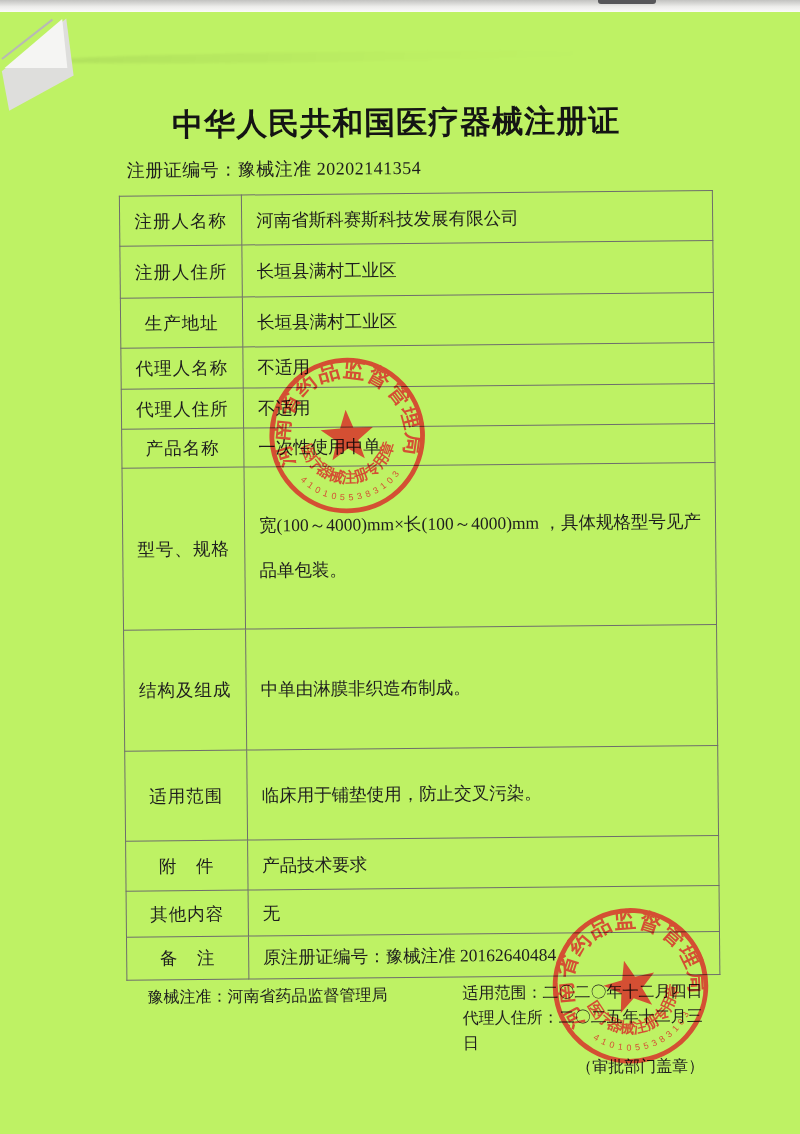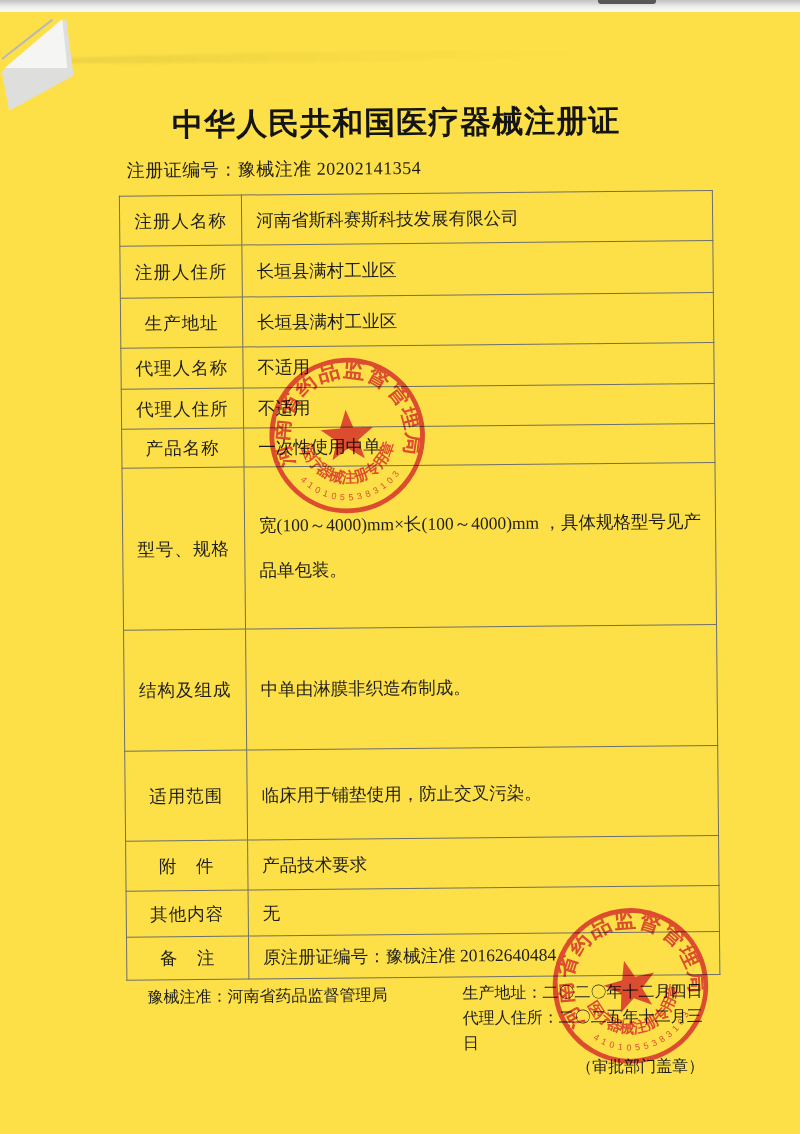--- a/index.html
+++ b/index.html
@@ -13,7 +13,7 @@
   
   .scan {
     position: absolute; inset: 0;
-    background: #fde047;
+    background: #bef264;
     overflow: hidden;
   }
   .top-edge {

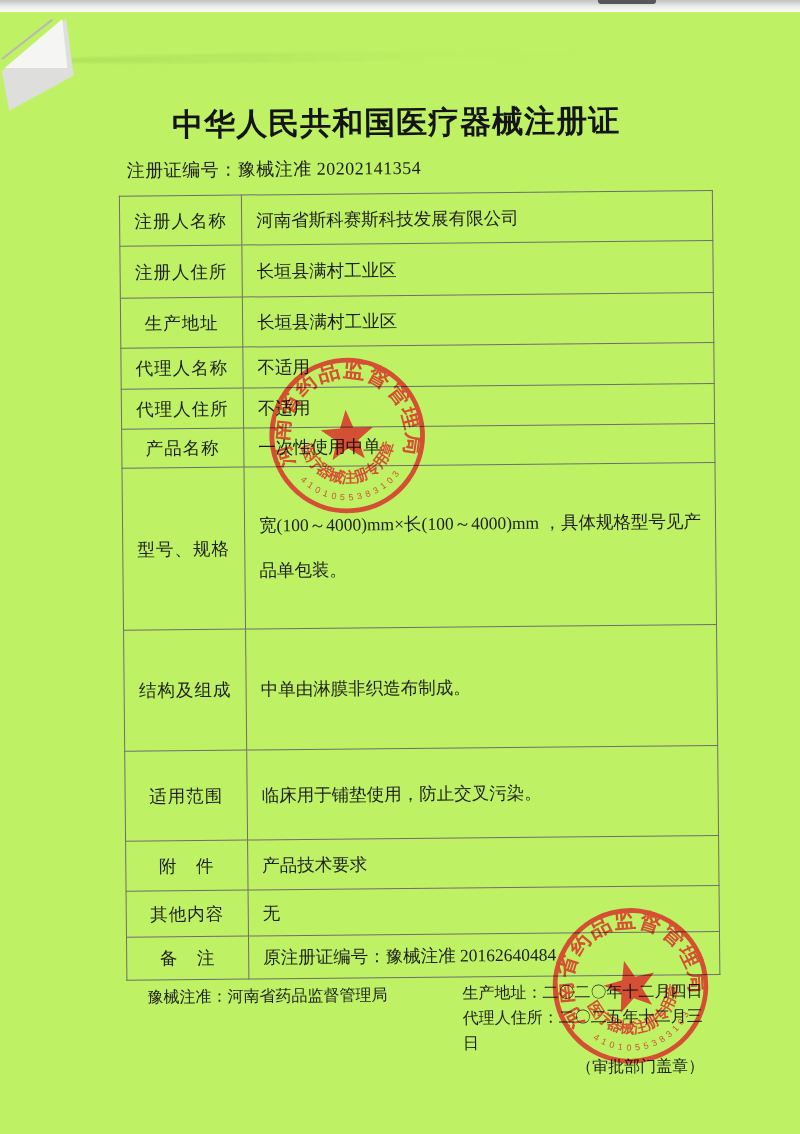--- a/index.html
+++ b/index.html
@@ -195,7 +195,7 @@
     <div class="footer-left"><span>豫械注准：</span><span>河南省药品监督管理局</span></div>
 
     <div class="footer-right">
-      <div><span>生产地址：</span><span>二〇二〇年十二月四日</span></div>
+      <div><span>适用范围：</span><span>二〇二〇年十二月四日</span></div>
       <div><span>代理人住所：</span><span>二〇二五年十二月三日</span></div>
       <div class="seal-note">（审批部门盖章）</div>
     </div>

